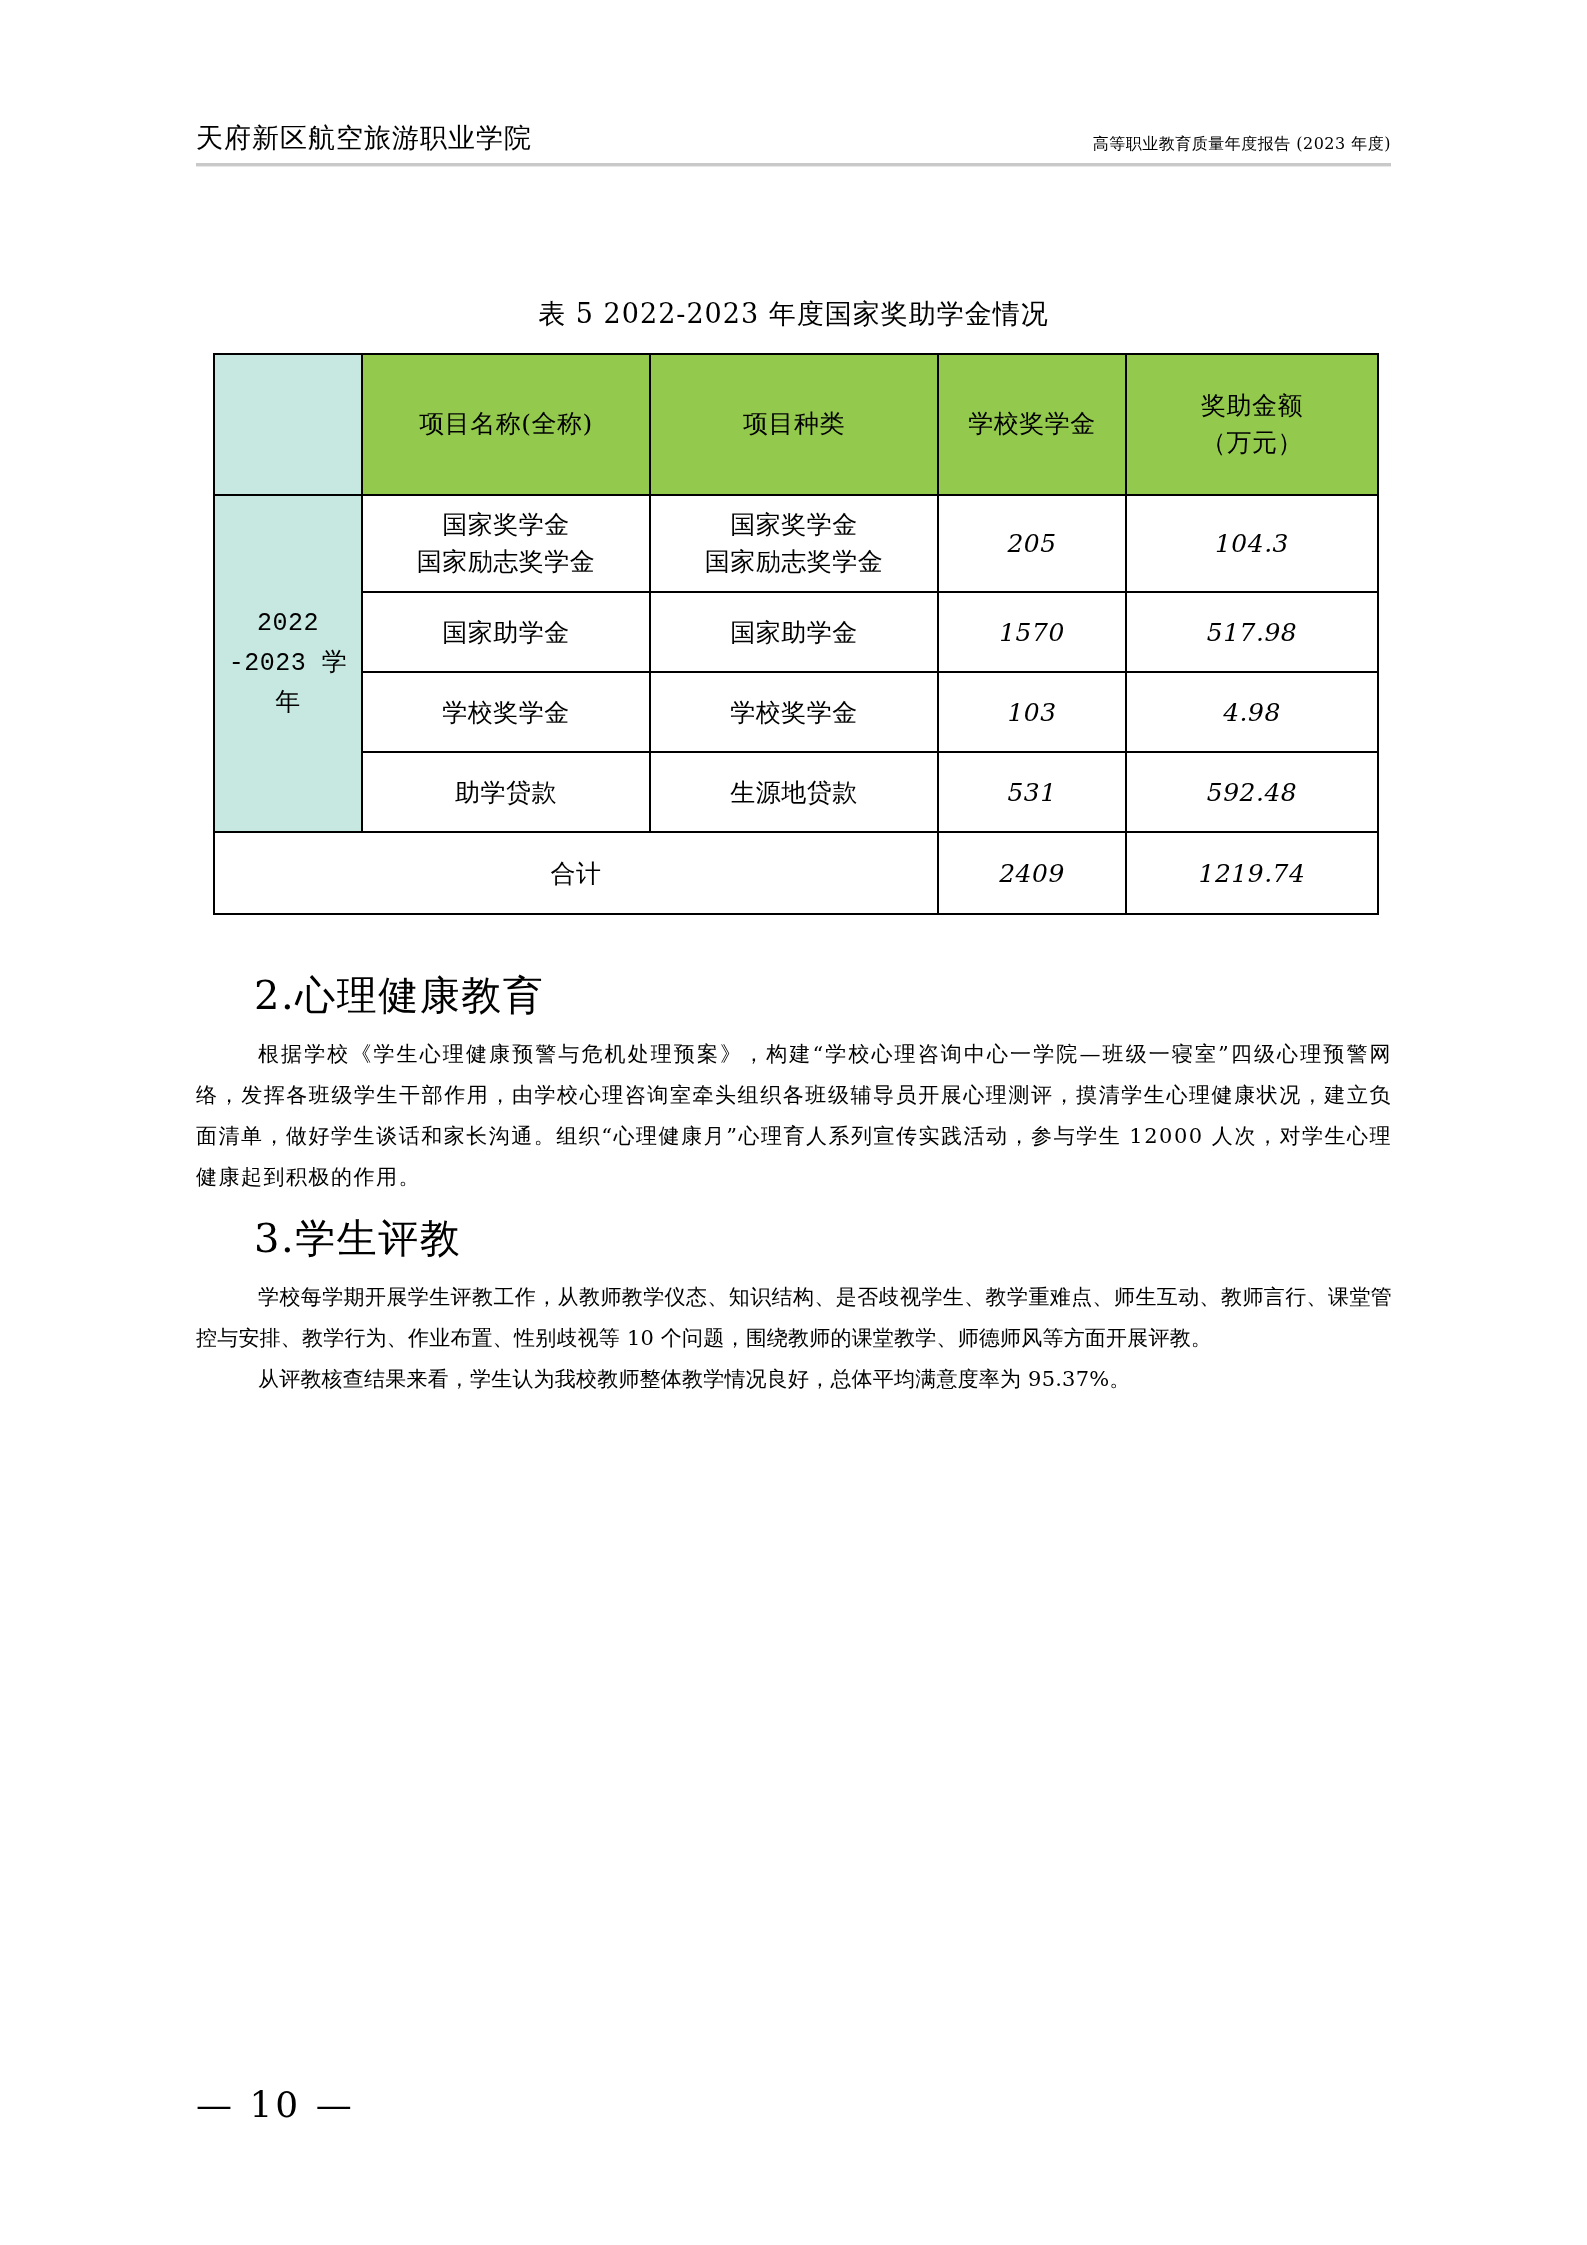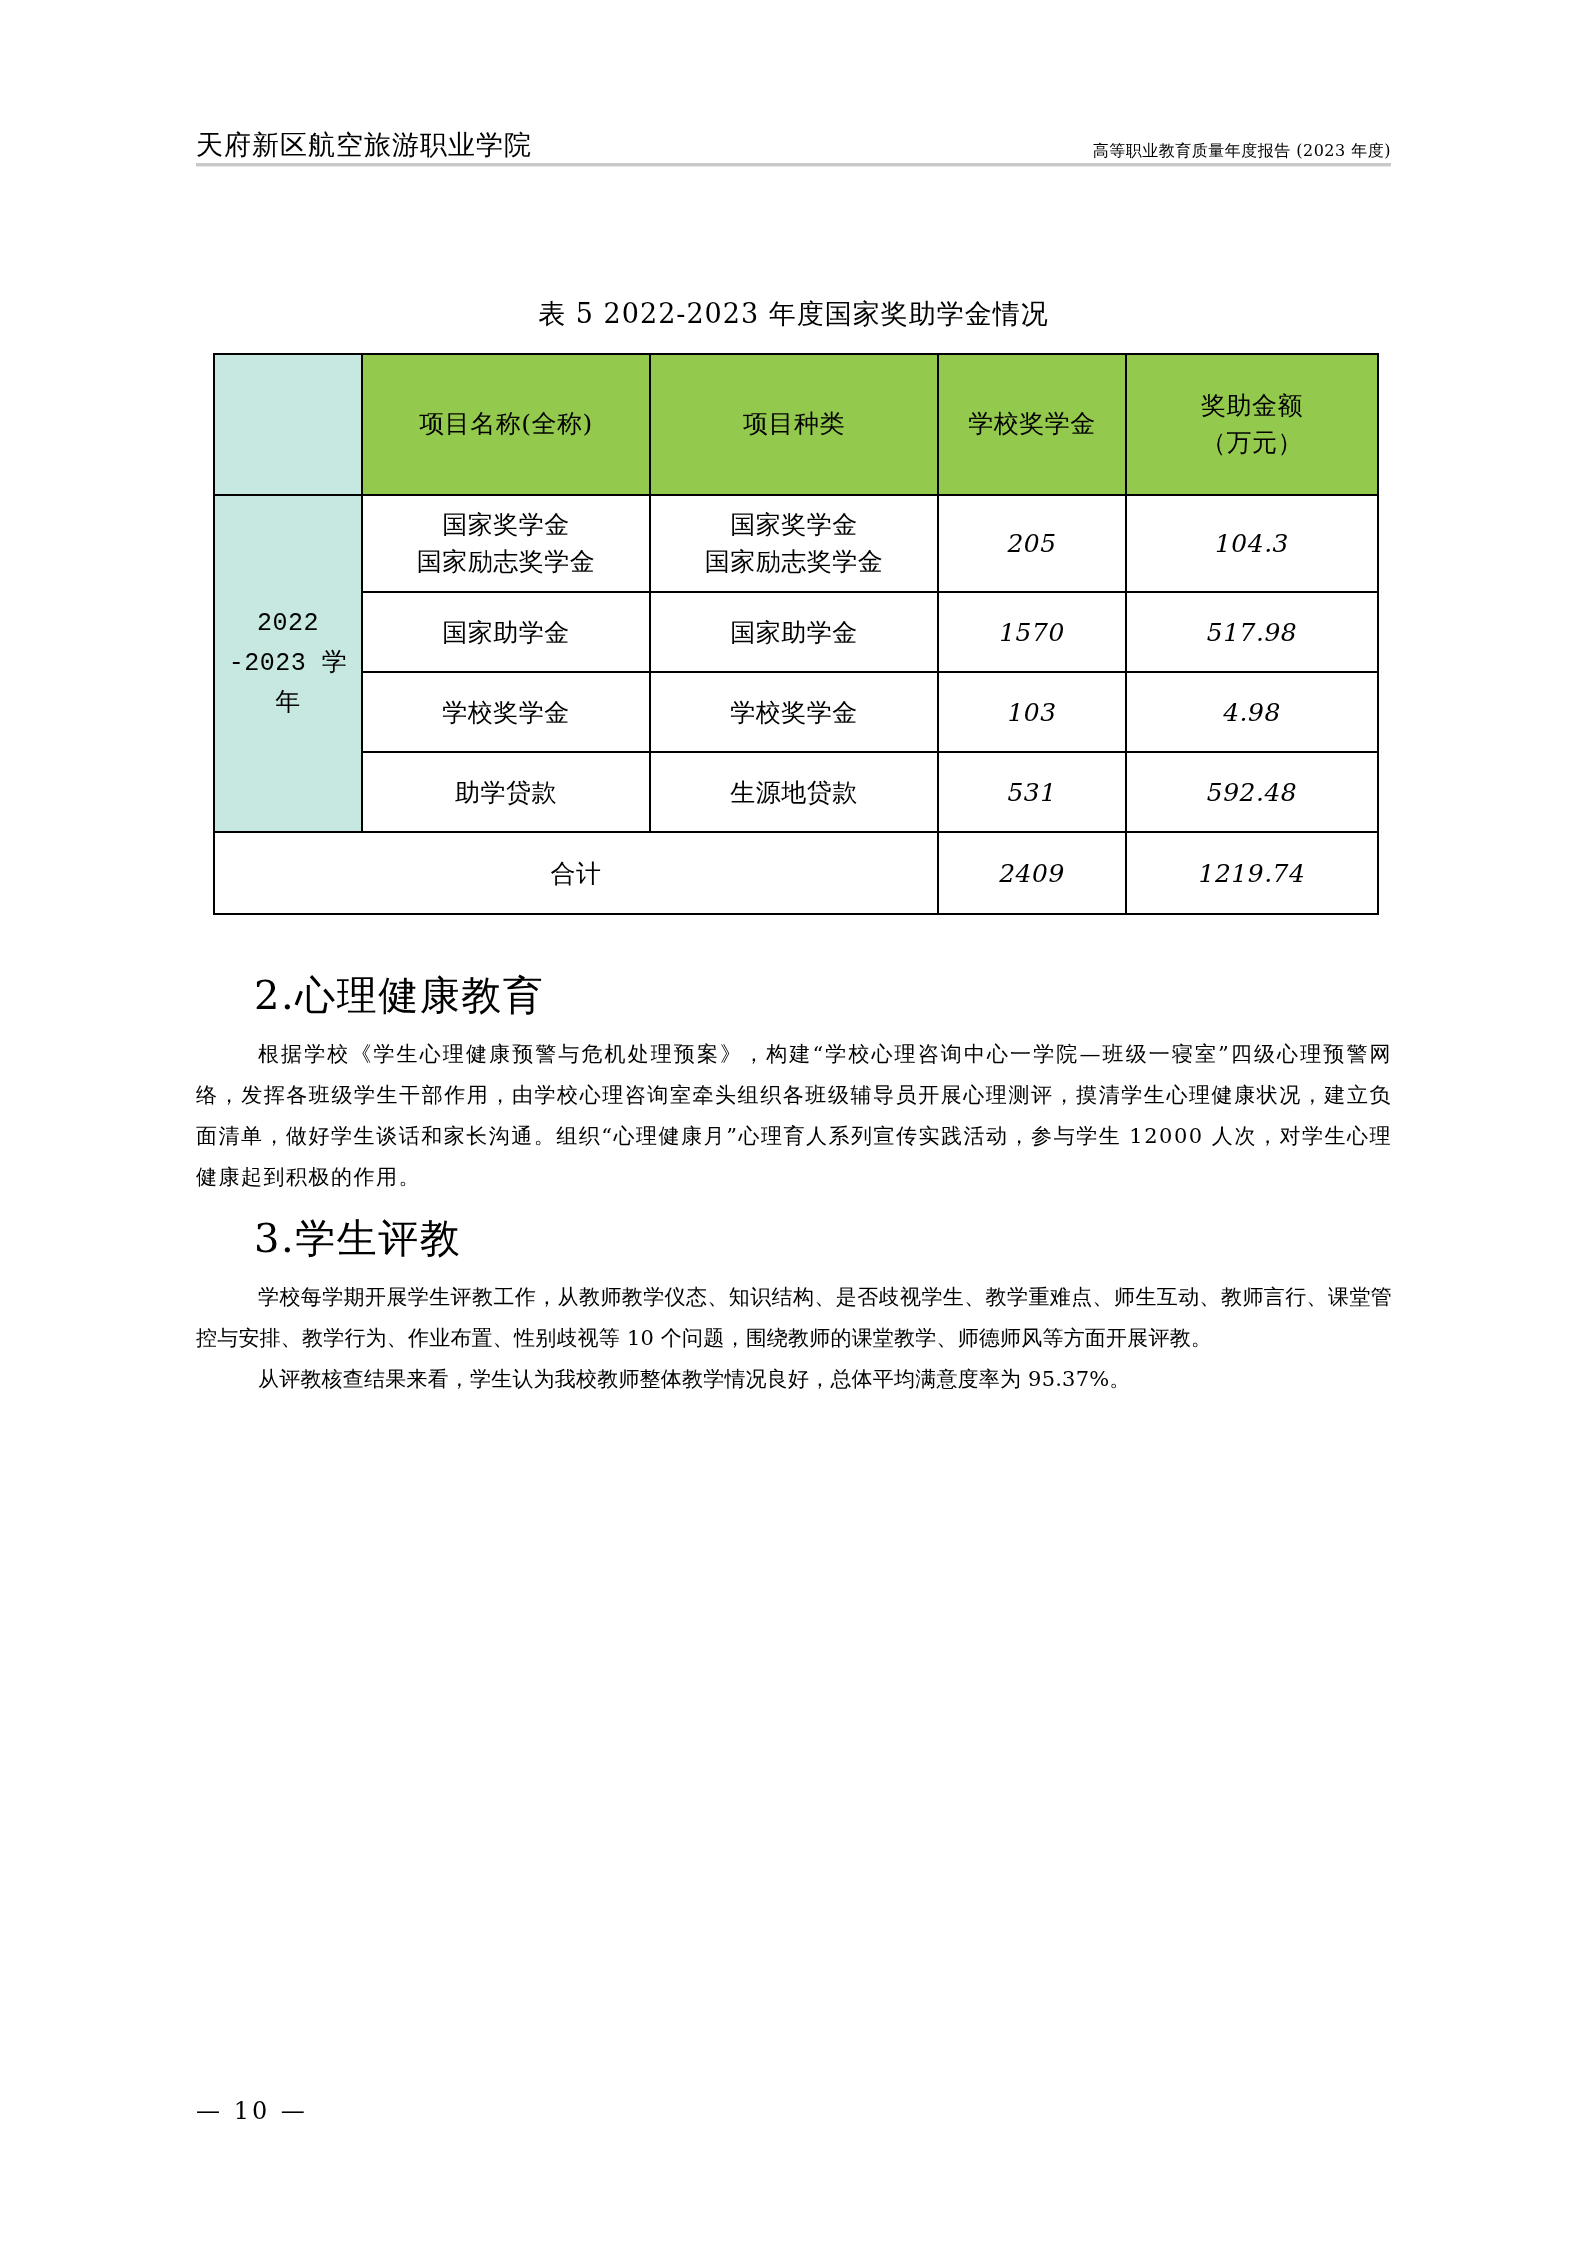--- a/index.html
+++ b/index.html
@@ -28,7 +28,7 @@
   
   .header {
     position: absolute;
-    top: 108px;
+    top: 101px;
     left: 196px;
     right: 196px;
     height: 52px;

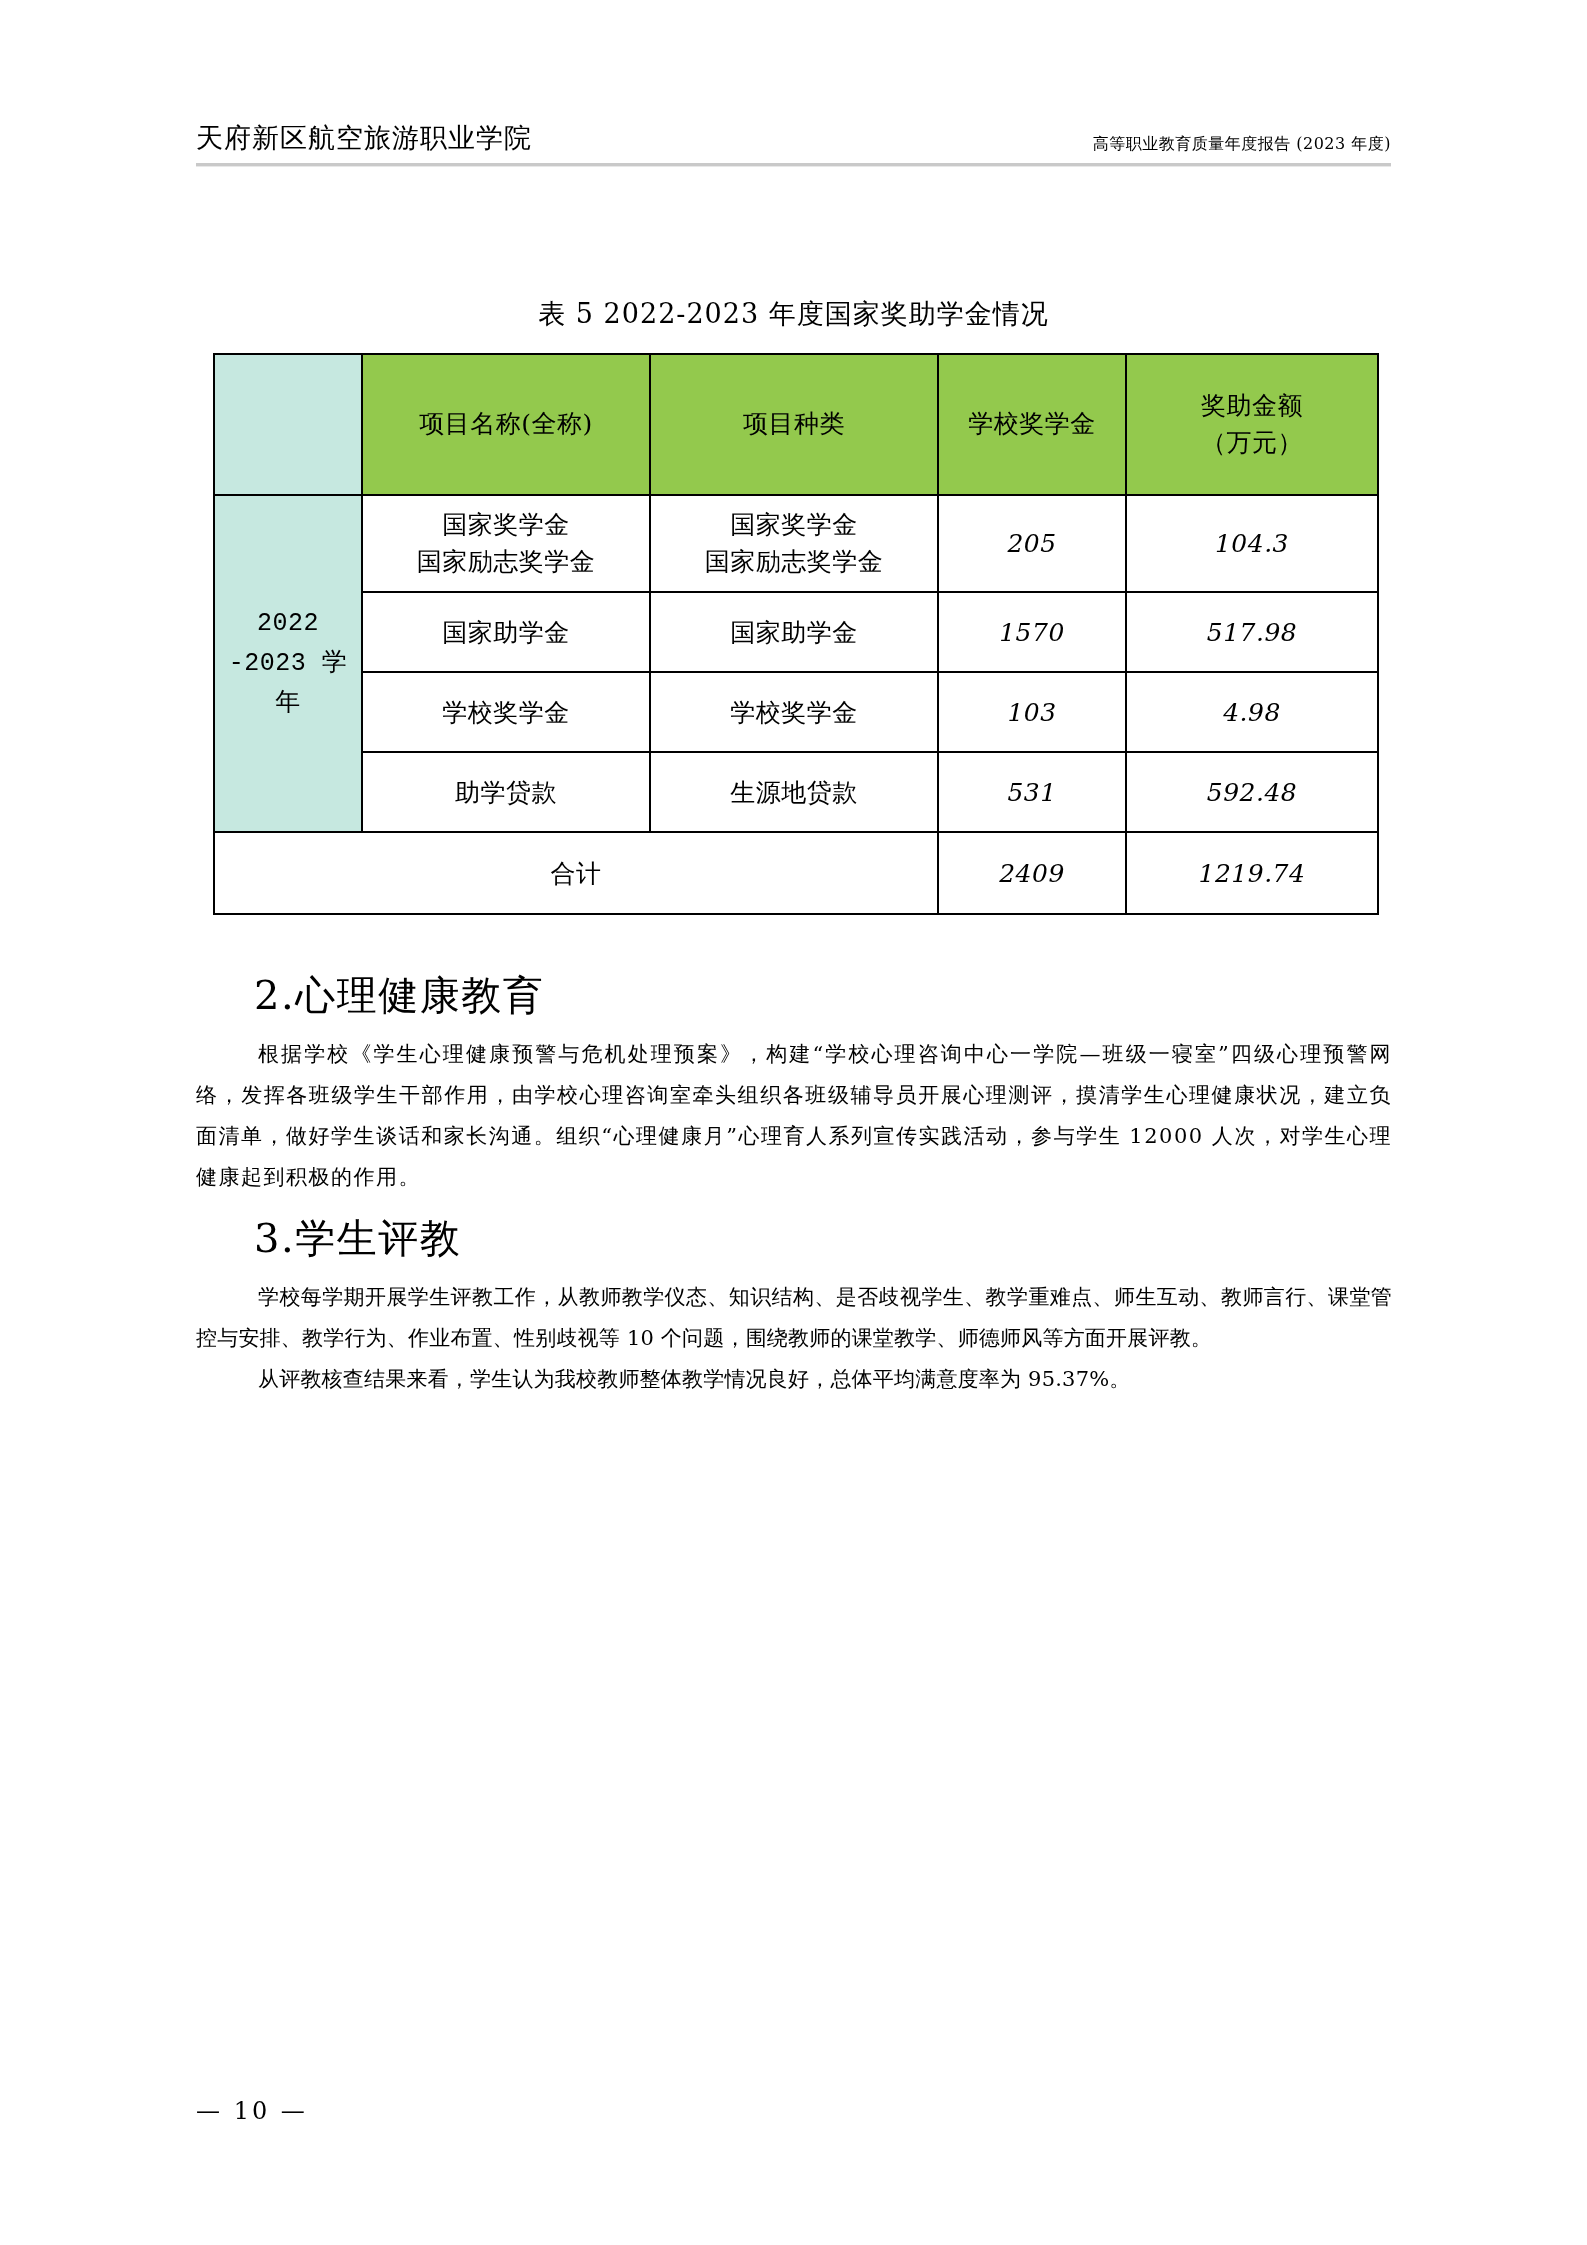--- a/index.html
+++ b/index.html
@@ -160,7 +160,7 @@
     position: absolute;
     bottom: 120px;
     left: 196px;
-    font-size: 24px;
+    font-size: 36px;
     letter-spacing: 3px;
   }
 </style>

